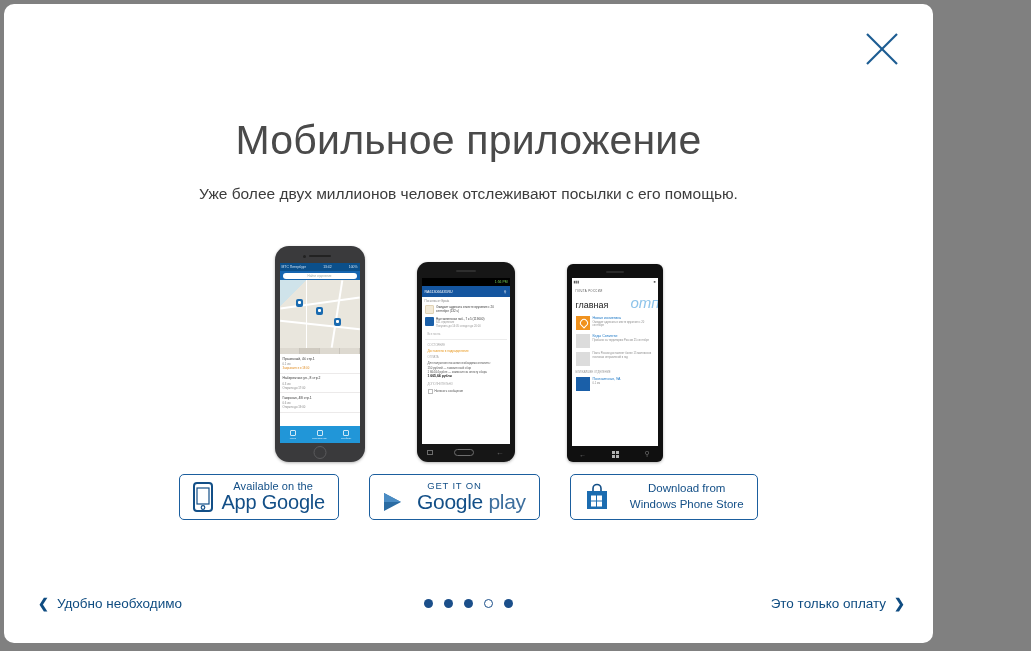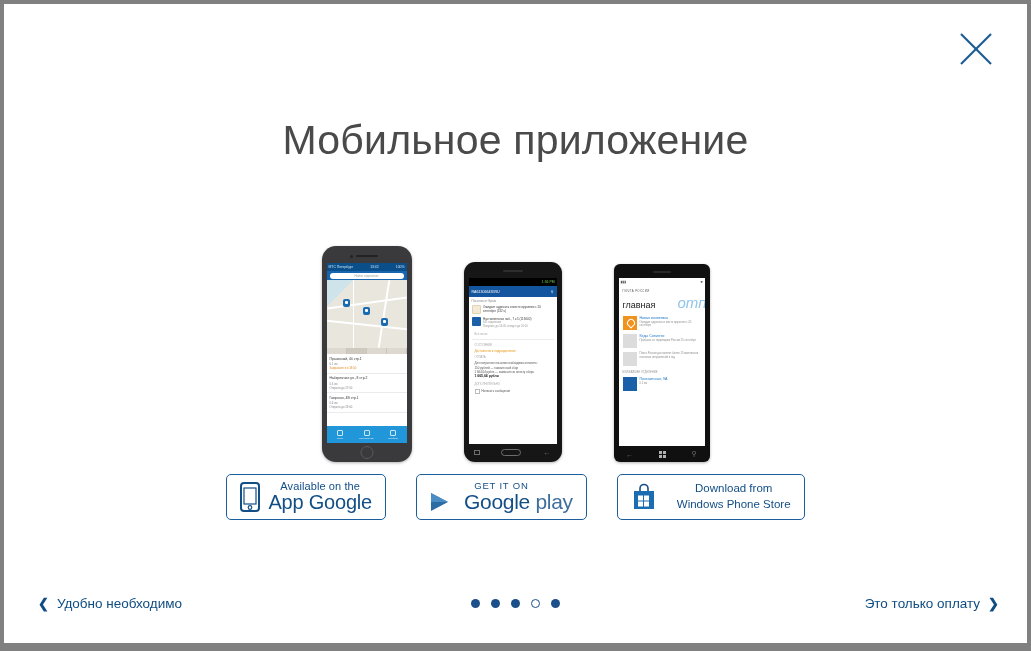--- a/index.html
+++ b/index.html
@@ -12,8 +12,9 @@
   #modal {
     position:absolute;
     left:4px; top:4px;
-    width:1023px; height:639px;
+    width:929px; height:639px;
     background:#ffffff;
+    border-radius:10px;
   }
 
   

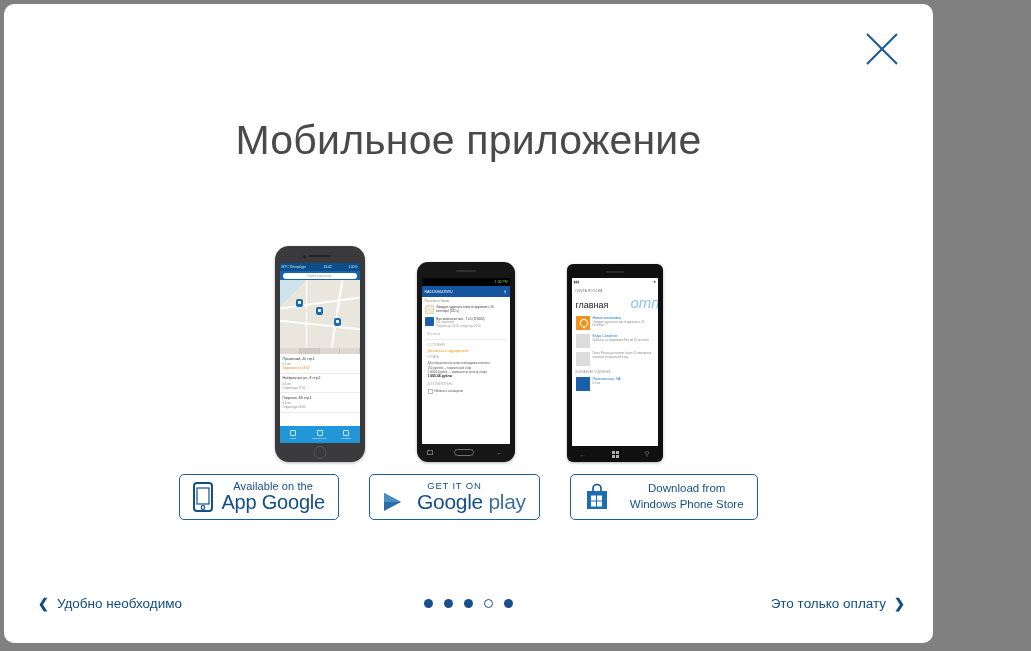--- a/index.html
+++ b/index.html
@@ -287,6 +287,7 @@
   </div>
 
   <div id="title">Мобильное приложение</div>
+  <div id="subtitle">Уже более двух миллионов человек отслеживают посылки с его помощью.</div>
 
   <div id="phones">
 

